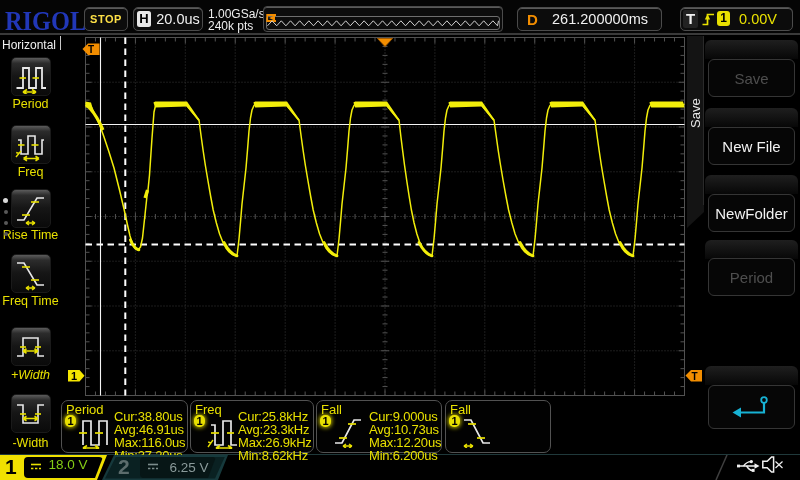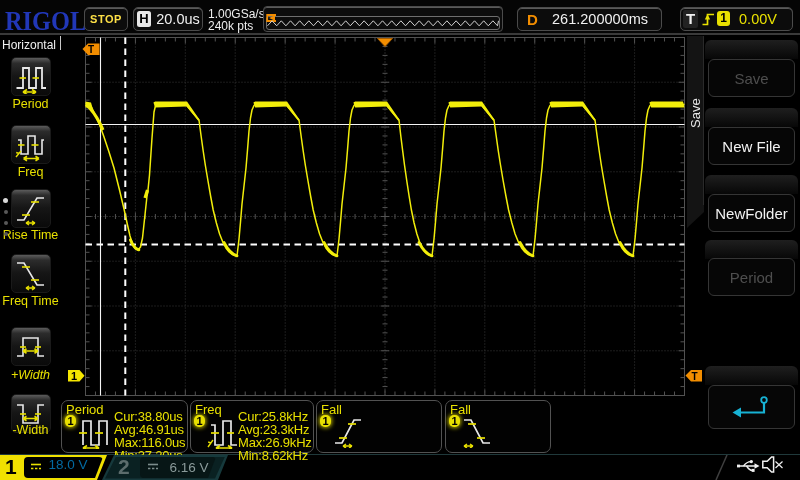--- a/index.html
+++ b/index.html
@@ -553,6 +553,10 @@
 <line x1="16" y1="10" x2="24" y2="10" stroke="#e8e000" stroke-width="1.7"></line>
 <path d="M11,32 L20,32 M11,32 l3,-2 M11,32 l3,2 M20,32 l-3,-2 M20,32 l-3,2" fill="none" stroke="#e8e000" stroke-width="1.5"></path>
 </svg></div>
+  <div class="mvals">Cur:9.000us
+Avg:10.73us
+Max:12.20us
+Min:6.200us</div>
 </div>
 <div class="mpanel" style="left:445px;width:106px;z-index:10;">
   <div class="mtitle">Fall</div>

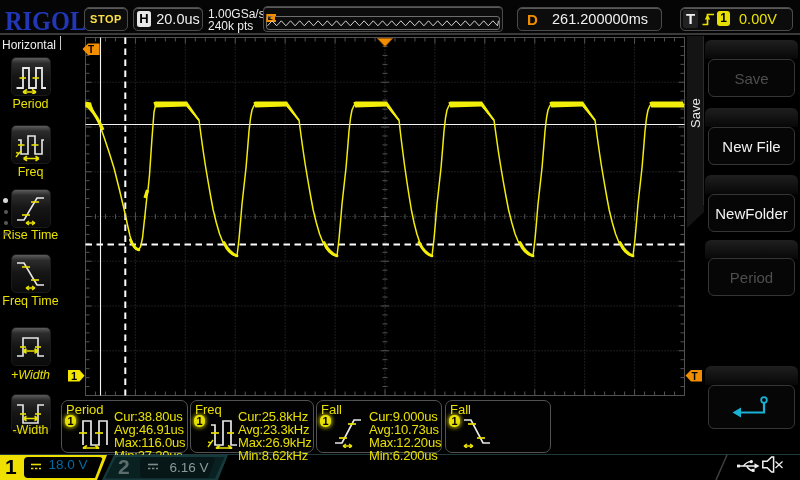--- a/index.html
+++ b/index.html
@@ -128,7 +128,7 @@
 <path d="M9,21.5 L24,21.5 M9,21.5 l3.5,-2.2 M9,21.5 l3.5,2.2 M24,21.5 l-3.5,-2.2 M24,21.5 l-3.5,2.2" fill="none" stroke="#e8e000" stroke-width="1.6"></path>
 </svg>
   </div>
-<div class="menulbl" style="top:423px;">-Width</div>
+<div class="menulbl" style="top:436px;">-Width</div>
 
 <div class="abs" style="left:3px;top:198px;width:5px;height:5px;border-radius:50%;background:#d8d8d8;"></div>
 <div class="abs" style="left:3.5px;top:209.5px;width:4px;height:4px;border-radius:50%;background:#585858;"></div>

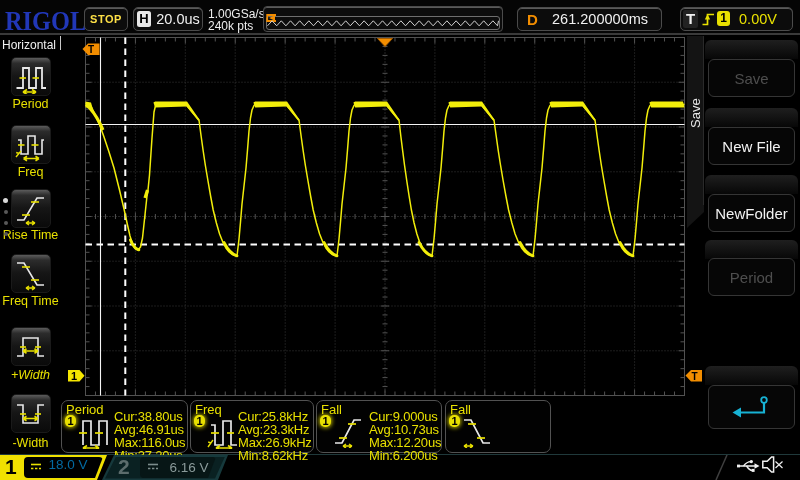--- a/index.html
+++ b/index.html
@@ -581,7 +581,7 @@
 <path d="M1,6.5 h2.4 M5,6.5 h2.4 M9,6.5 h2" stroke="#e8e000" stroke-width="1.6"></path>
 </svg>
 <div class="abs" style="left:46px;top:457px;width:44px;height:14px;display:flex;align-items:center;
- justify-content:center;color:#0369a1;font-size:13.5px;z-index:13;">18.0 V</div>
+ justify-content:center;color:#84cc16;font-size:13.5px;z-index:13;">18.0 V</div>
 
 <div class="abs" style="left:102px;top:455px;width:126px;height:25px;background:#16393c;
  clip-path:polygon(12px 0,100% 0,calc(100% - 10px) 100%,0 100%);z-index:11;"></div>

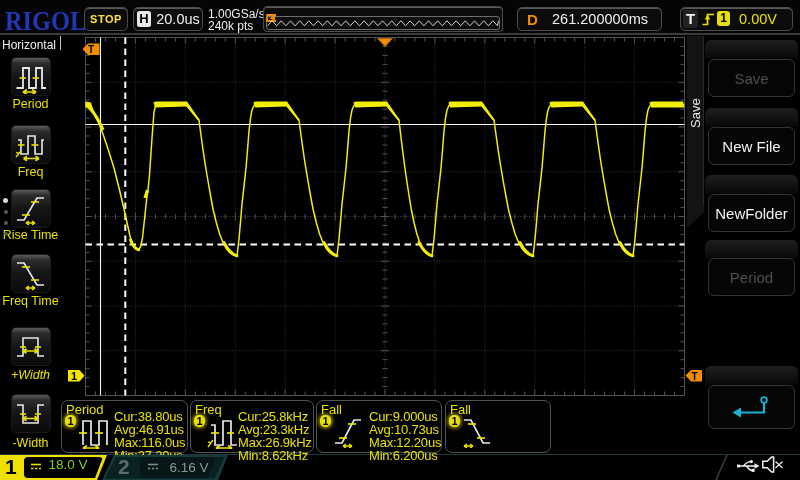--- a/index.html
+++ b/index.html
@@ -595,7 +595,7 @@
 <path d="M1,6.5 h2.4 M5,6.5 h2.4 M9,6.5 h2" stroke="#7c8c8c" stroke-width="1.6"></path>
 </svg>
 <div class="abs" style="left:163px;top:457px;width:52px;height:21px;display:flex;align-items:center;
- justify-content:center;color:#8a9a9a;font-size:13.5px;z-index:14;">6.16 V</div>
+ justify-content:center;color:#8a9a9a;font-size:13.5px;z-index:14;">6.25 V</div>
 
 <svg class="abs" style="left:710px;top:455px;z-index:11;" width="22" height="25" viewBox="0 0 22 25">
 <line x1="17" y1="0" x2="6" y2="25" stroke="#3f3f3f" stroke-width="1.5"></line>

